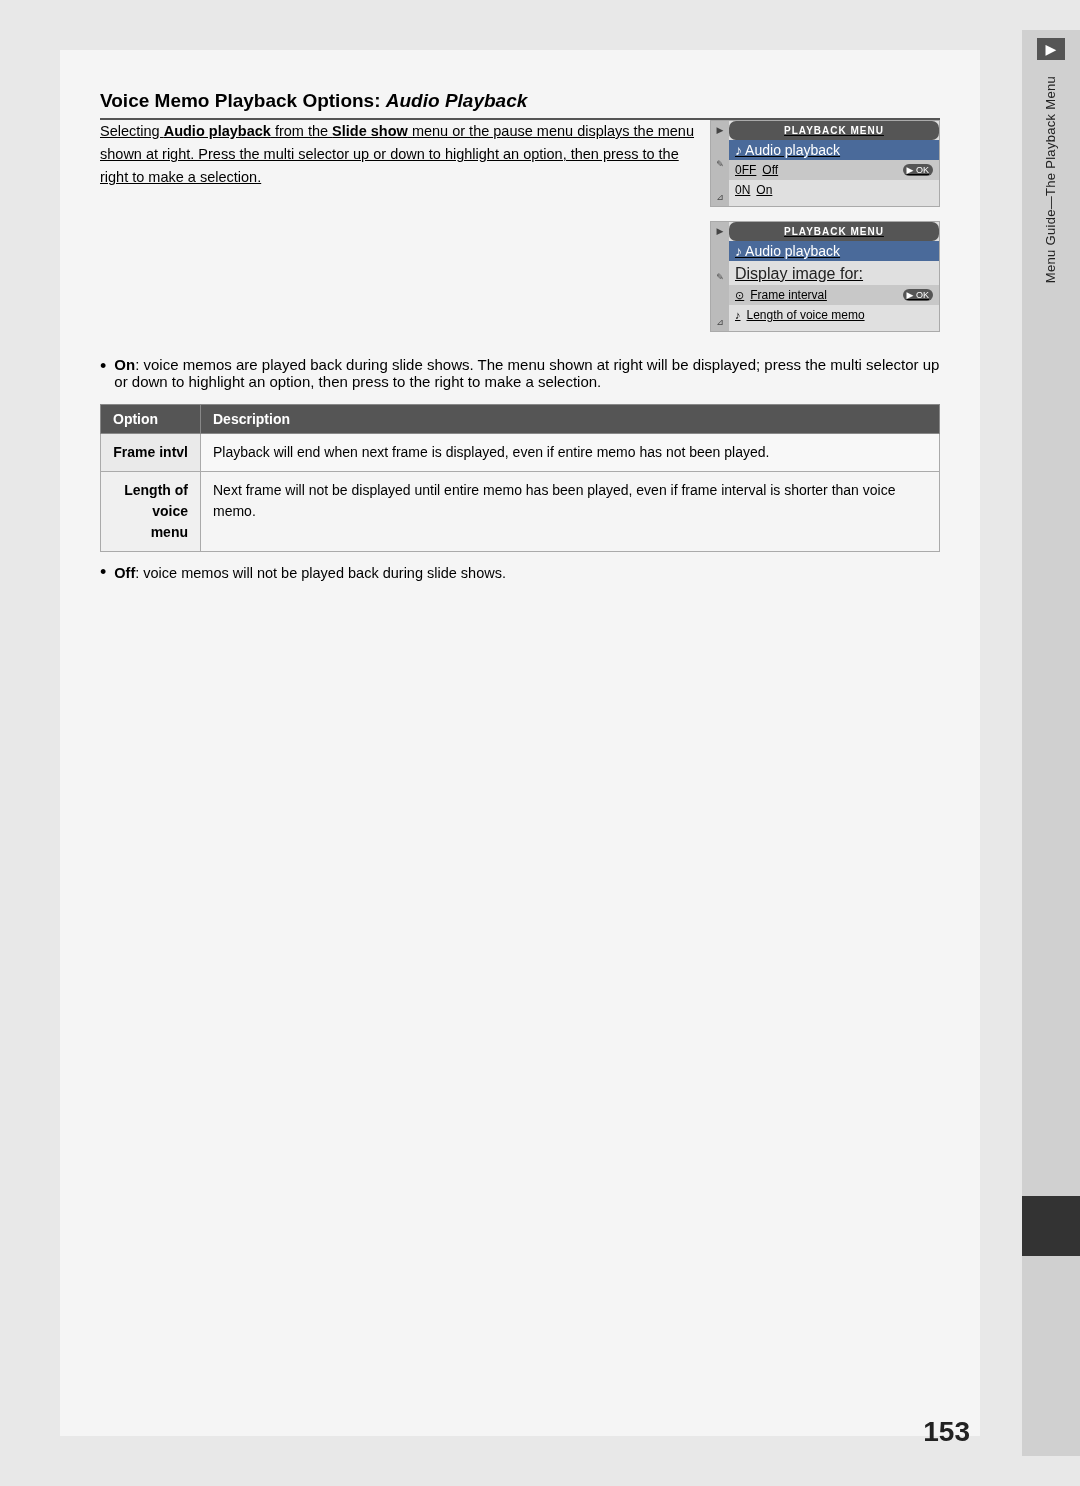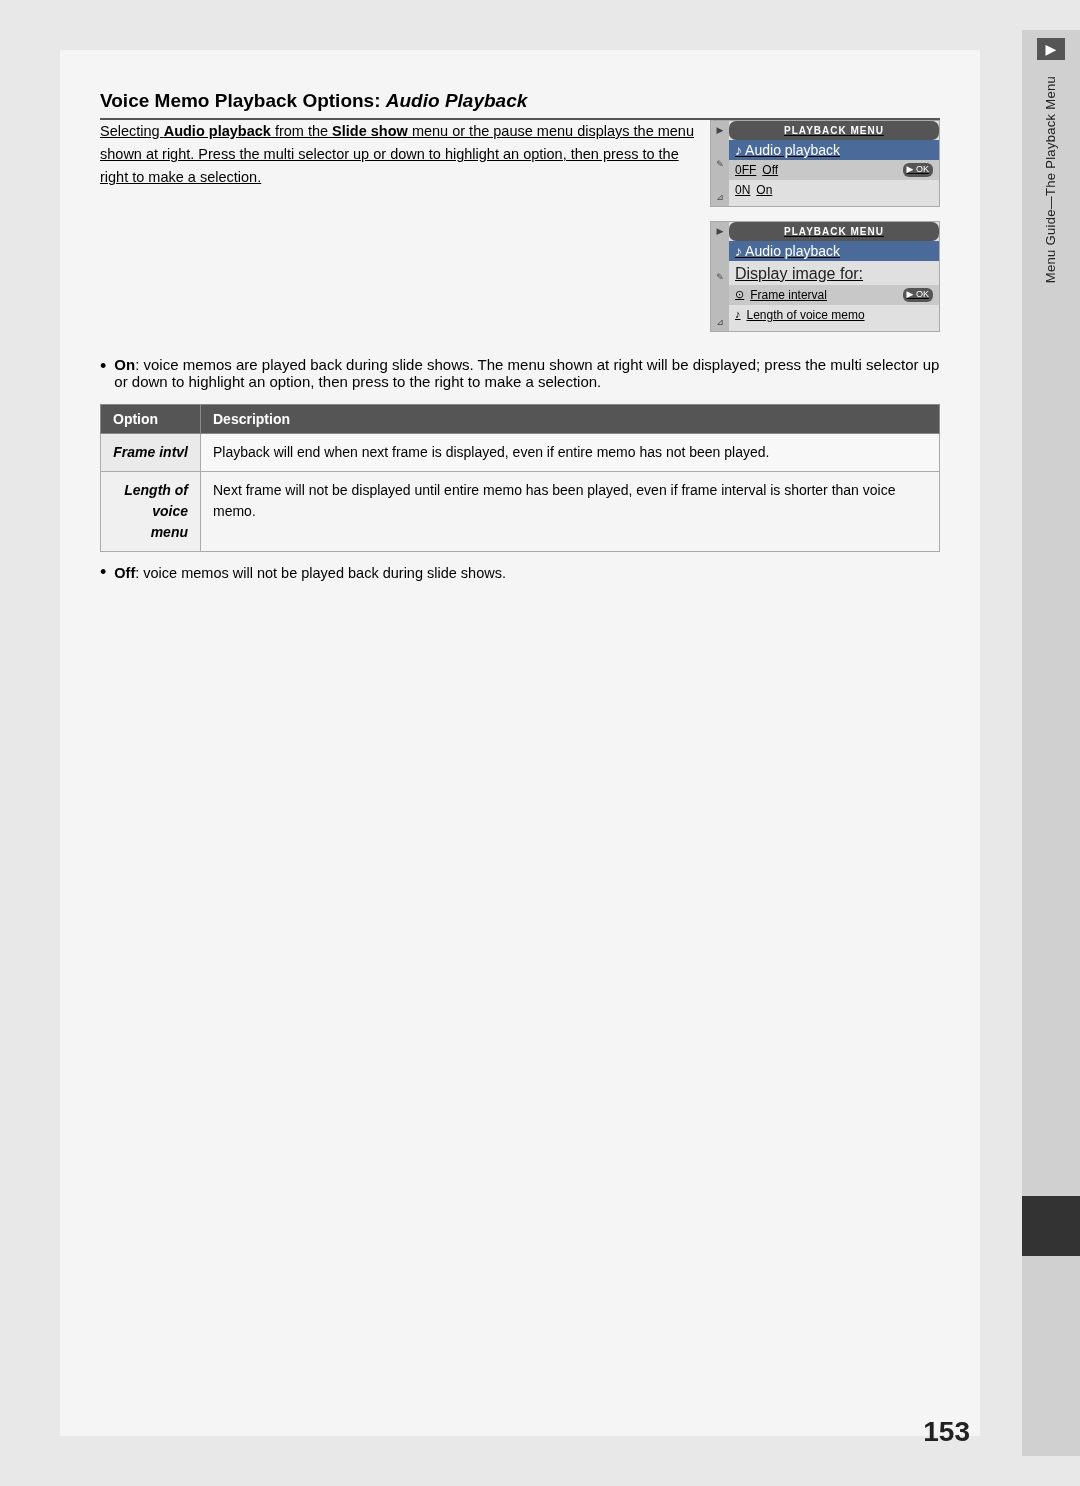--- a/index.html
+++ b/index.html
@@ -165,6 +165,7 @@
 
     .menu-row-item {
       display: flex;
+      align-items: center;
       padding: 3px 6px;
       gap: 6px;
     }

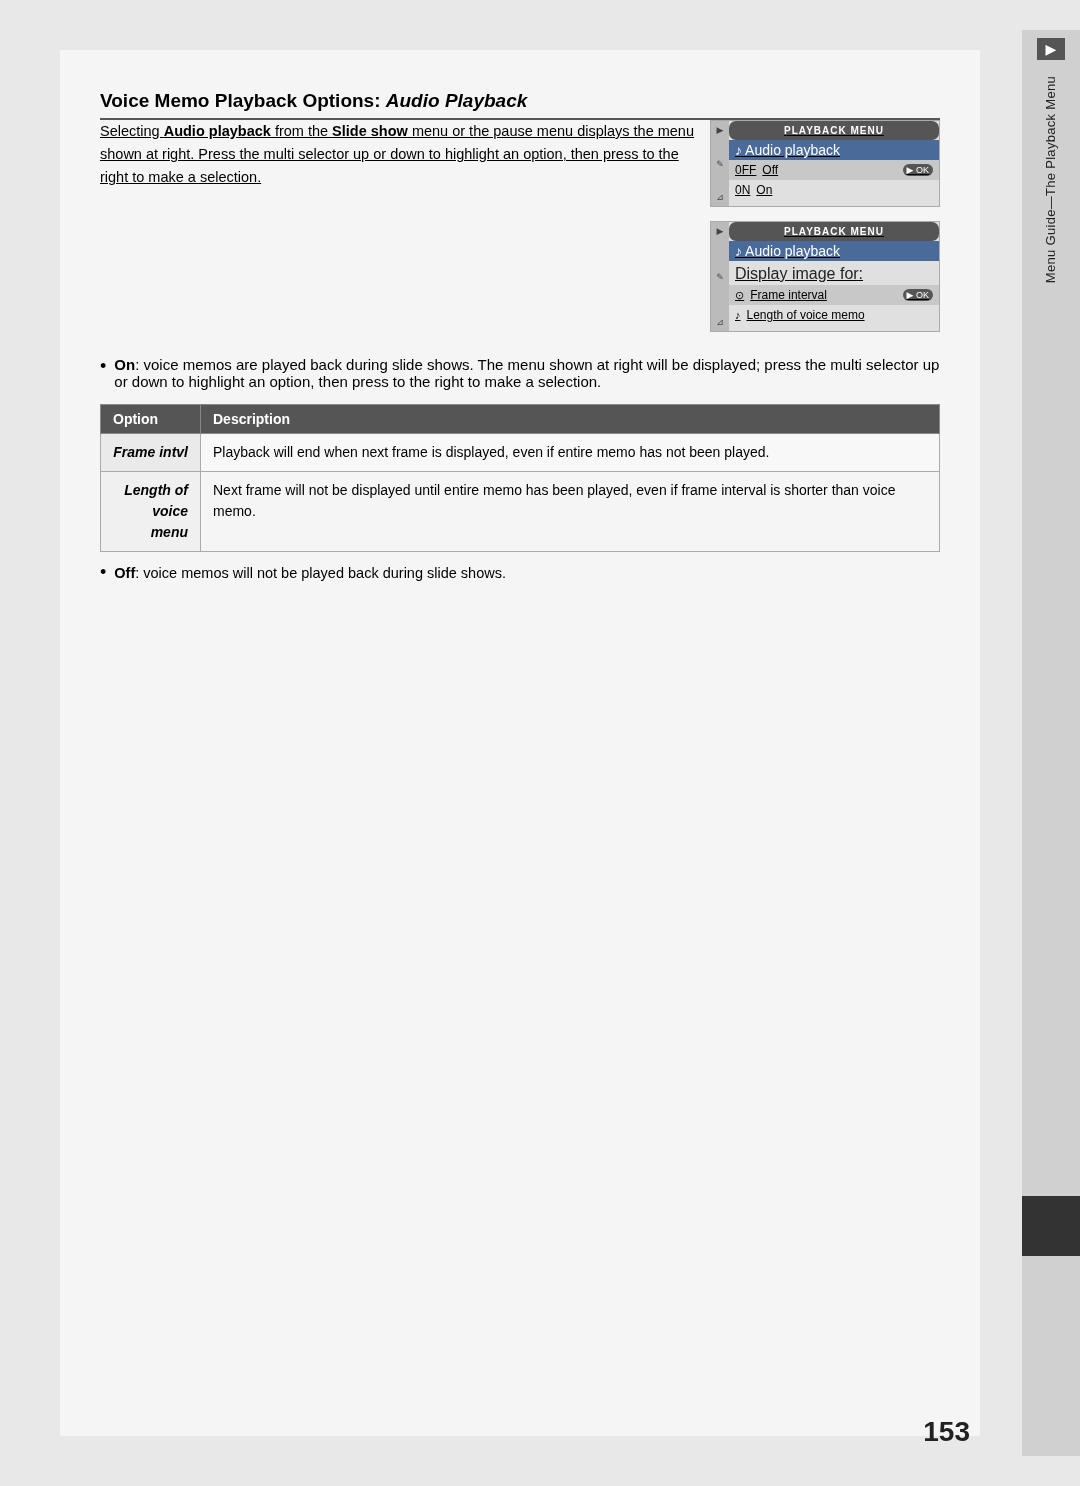--- a/index.html
+++ b/index.html
@@ -229,7 +229,6 @@
       white-space: nowrap;
       background: #f0f0f0;
       width: 100px;
-      font-style: italic;
     }
 
     .options-table tr:nth-child(odd) td {

